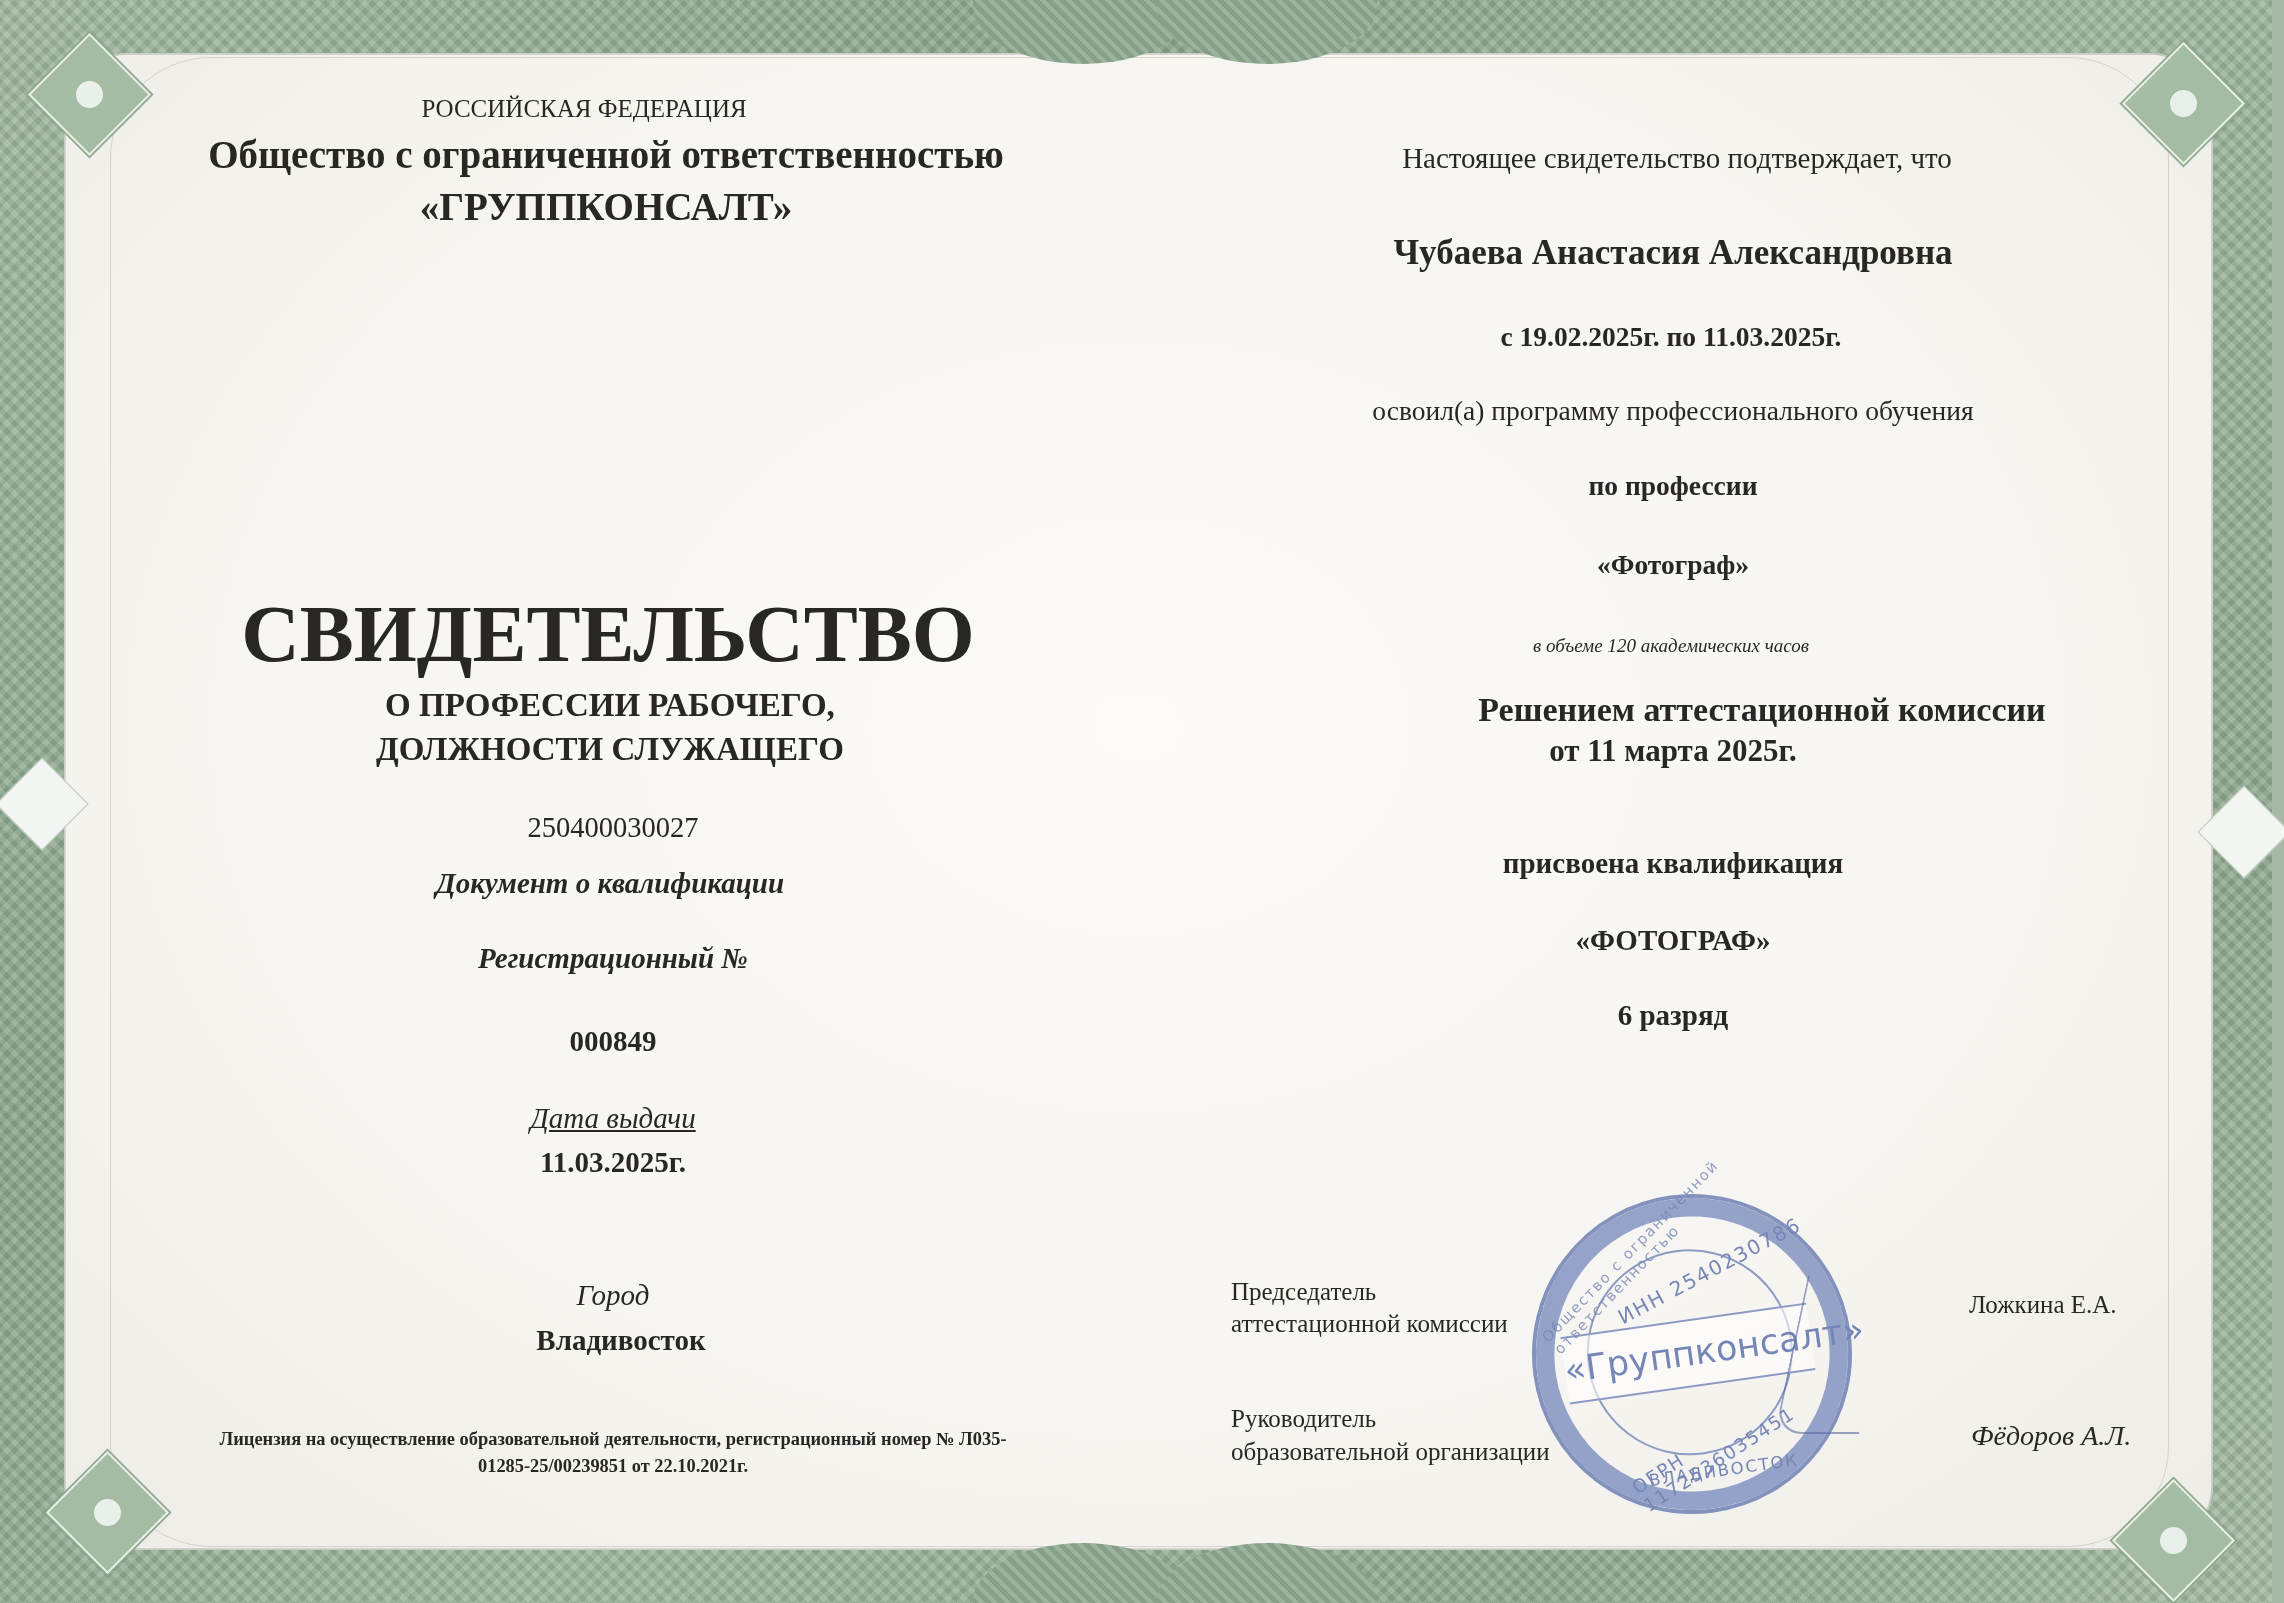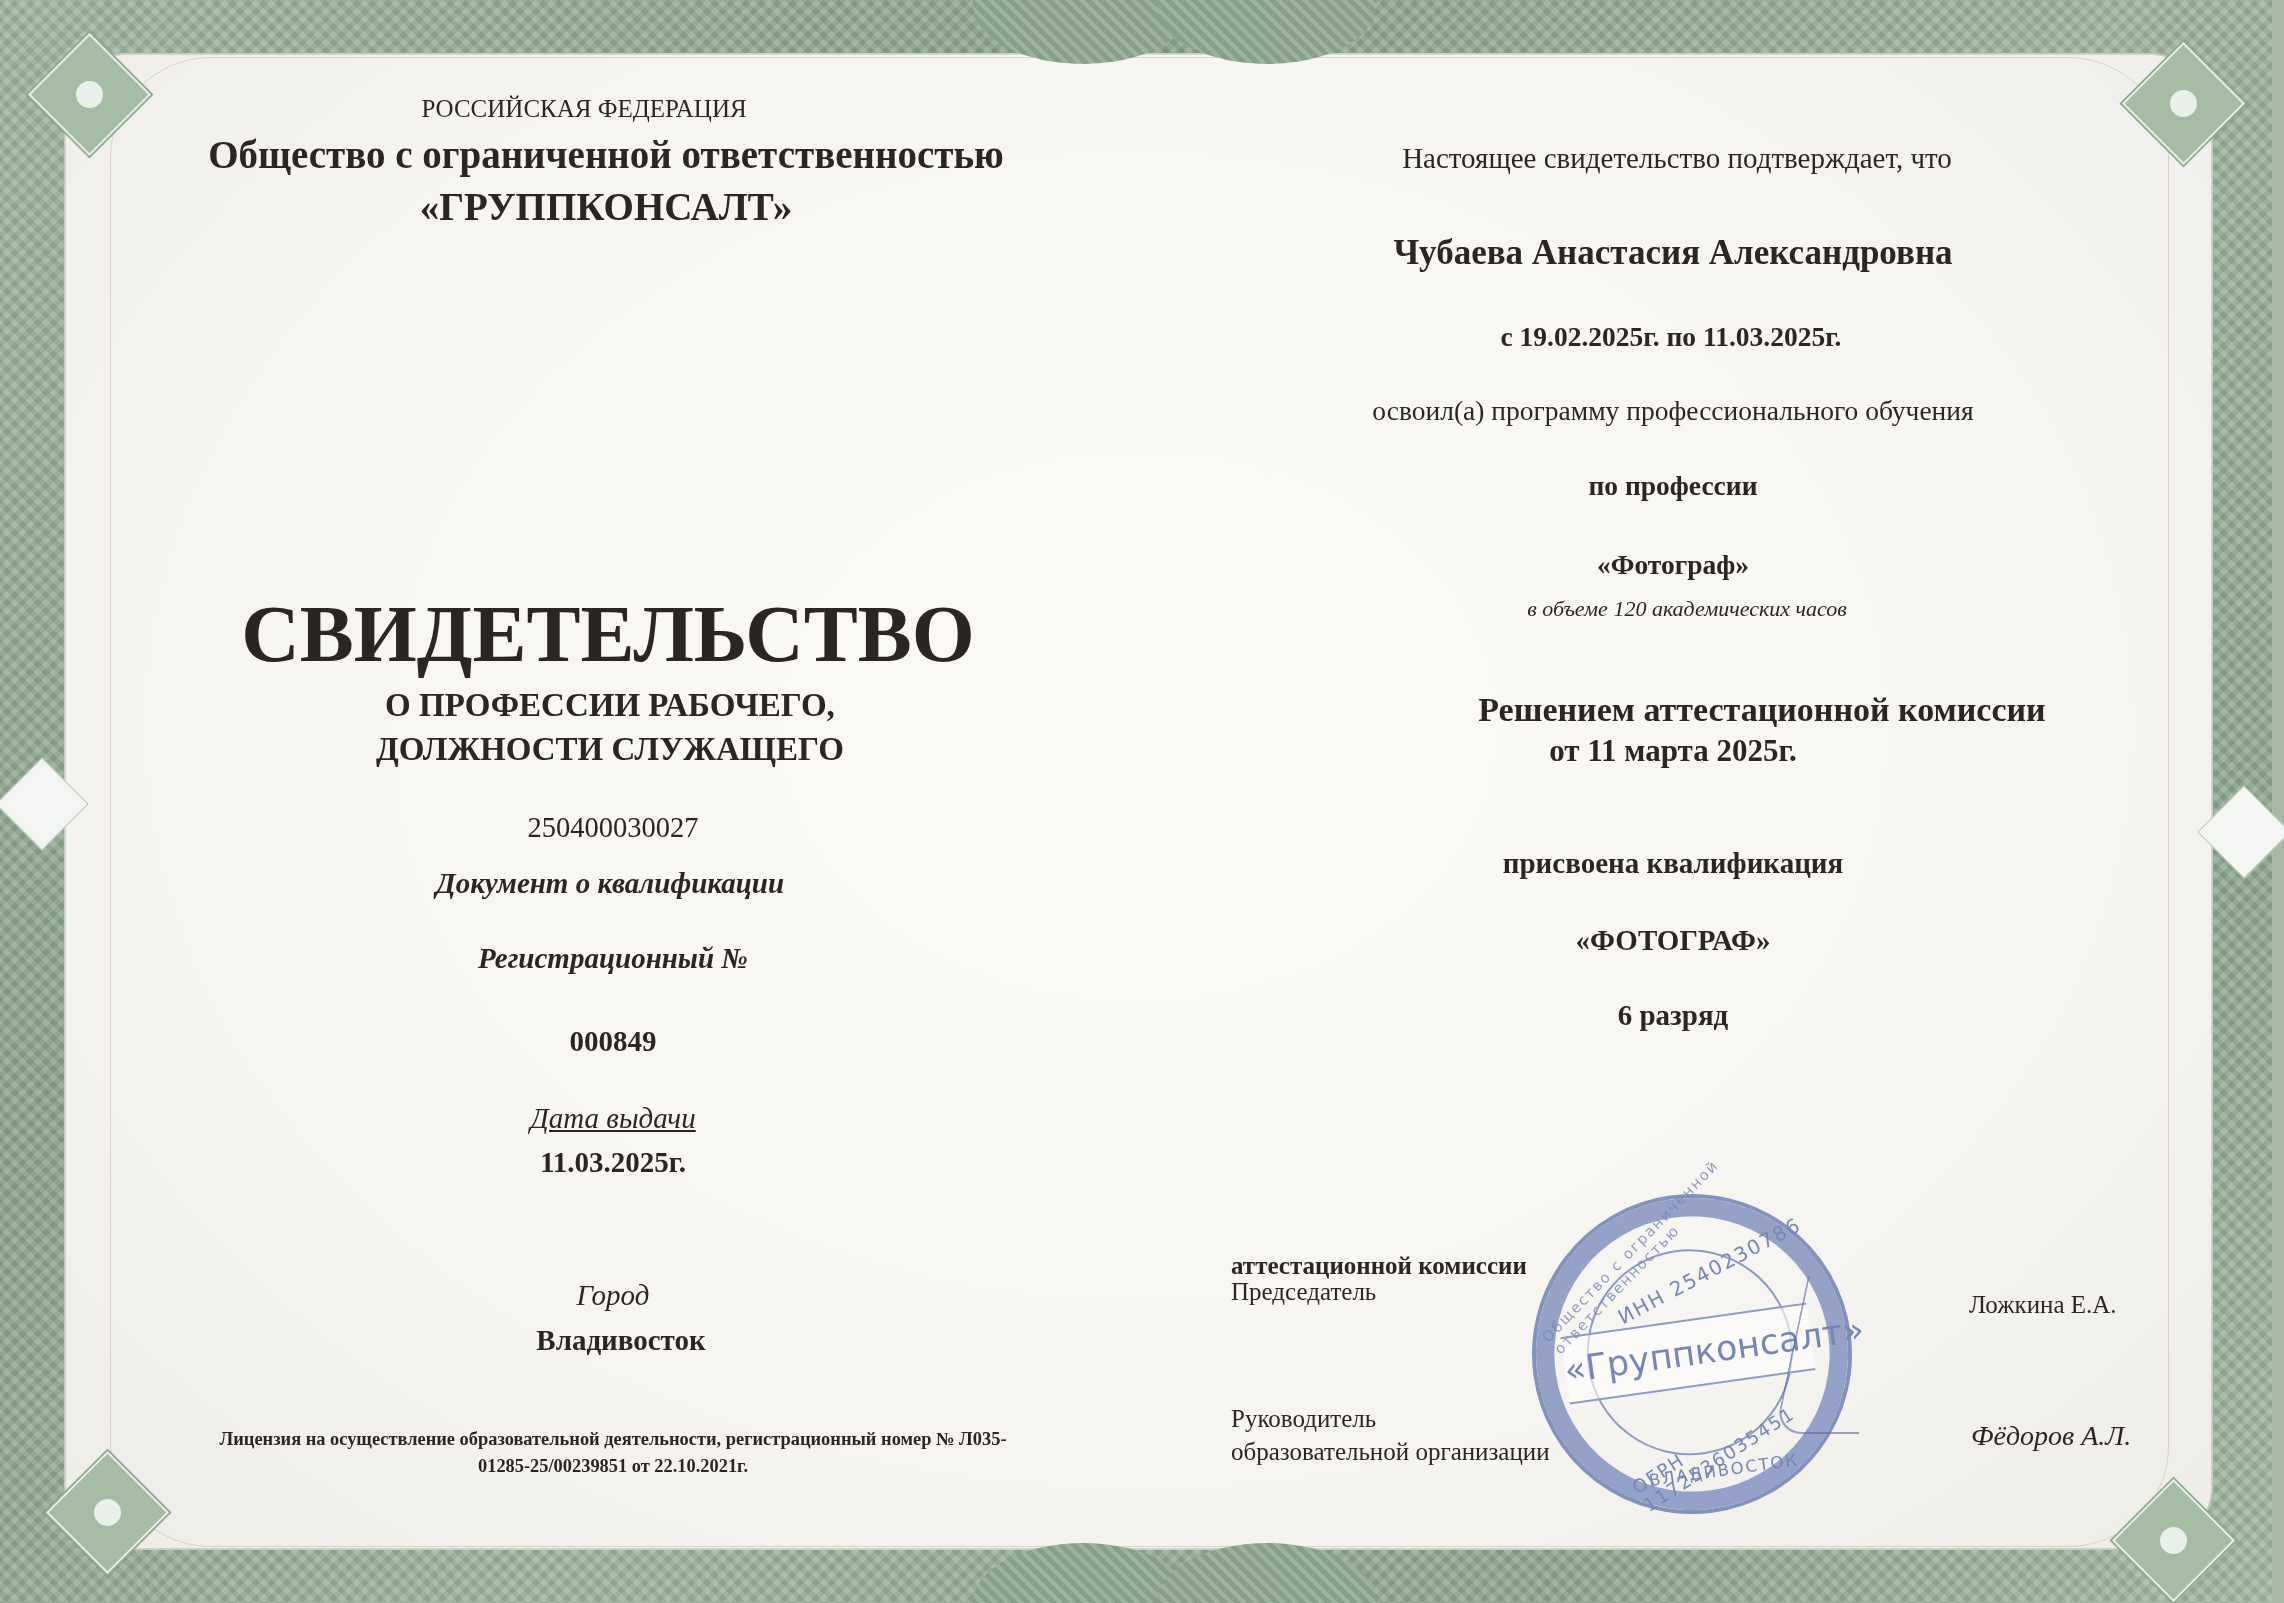--- a/index.html
+++ b/index.html
@@ -134,7 +134,7 @@
 <div class="txt" style="left:1673px; top:395px; font-size:27.5px;">освоил(а) программу профессионального обучения</div>
 <div class="txt bold" style="left:1673px; top:470px; font-size:27.5px;">по профессии</div>
 <div class="txt bold" style="left:1673px; top:549px; font-size:27.5px;">«Фотограф»</div>
-<div class="txt ital" style="left:1671px; top:596px; font-size:22px;margin-left:16px;">в объеме 120 академических часов</div>
+<div class="txt ital" style="left:1671px; top:635px; font-size:19px;">в объеме 120 академических часов</div>
 <div class="txt bold" style="left:1762px; top:691px; font-size:34px;">Решением аттестационной комиссии</div>
 <div class="txt bold" style="left:1673px; top:733px; font-size:31px;">от 11 марта 2025г.</div>
 <div class="txt bold" style="left:1673px; top:847px; font-size:29px;">присвоена квалификация</div>

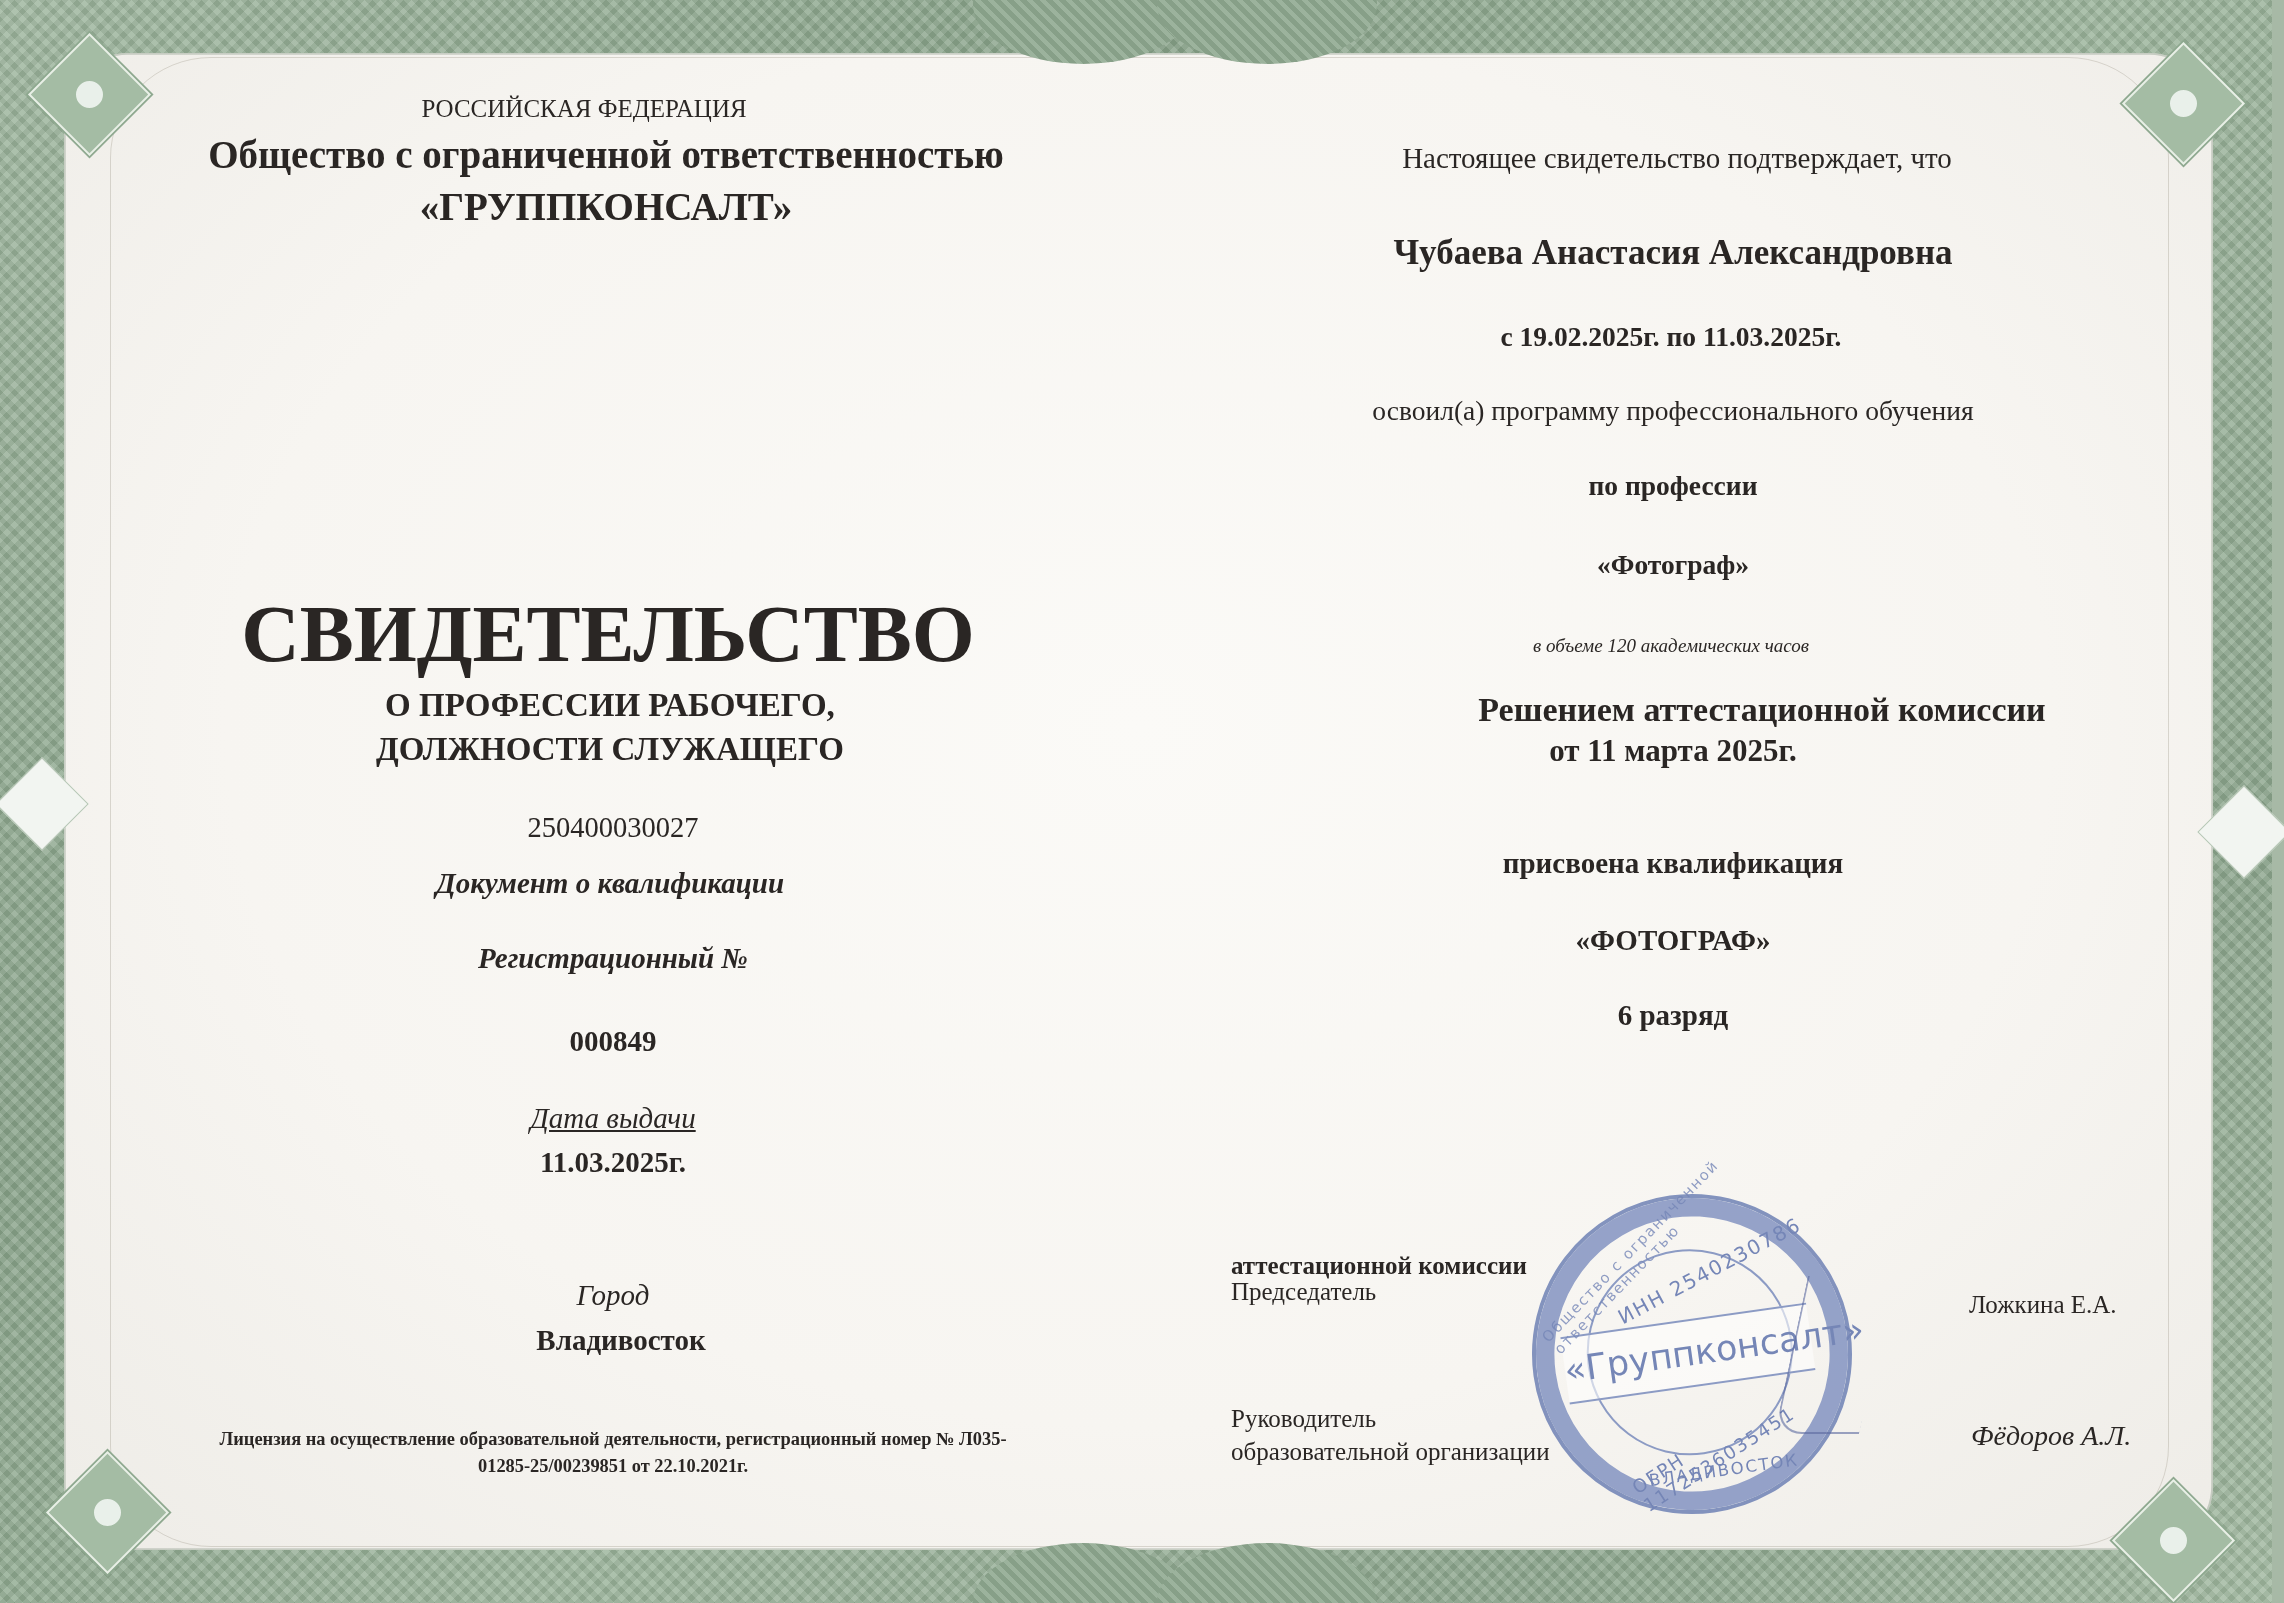--- a/index.html
+++ b/index.html
@@ -143,7 +143,7 @@
 
 <div>
   <div style="position:absolute; left:1231px; top:1278px; font-size:25px;">Председатель</div>
-  <div style="position:absolute; left:1231px; top:1252px; font-size:25px;font-weight:bold;">аттестационной комиссии</div>
+  <div style="position:absolute; left:1231px; top:1310px; font-size:25px;">аттестационной комиссии</div>
   <div style="position:absolute; left:1969px; top:1291px; font-size:25px;">Ложкина Е.А.</div>
 </div>
 <div>

